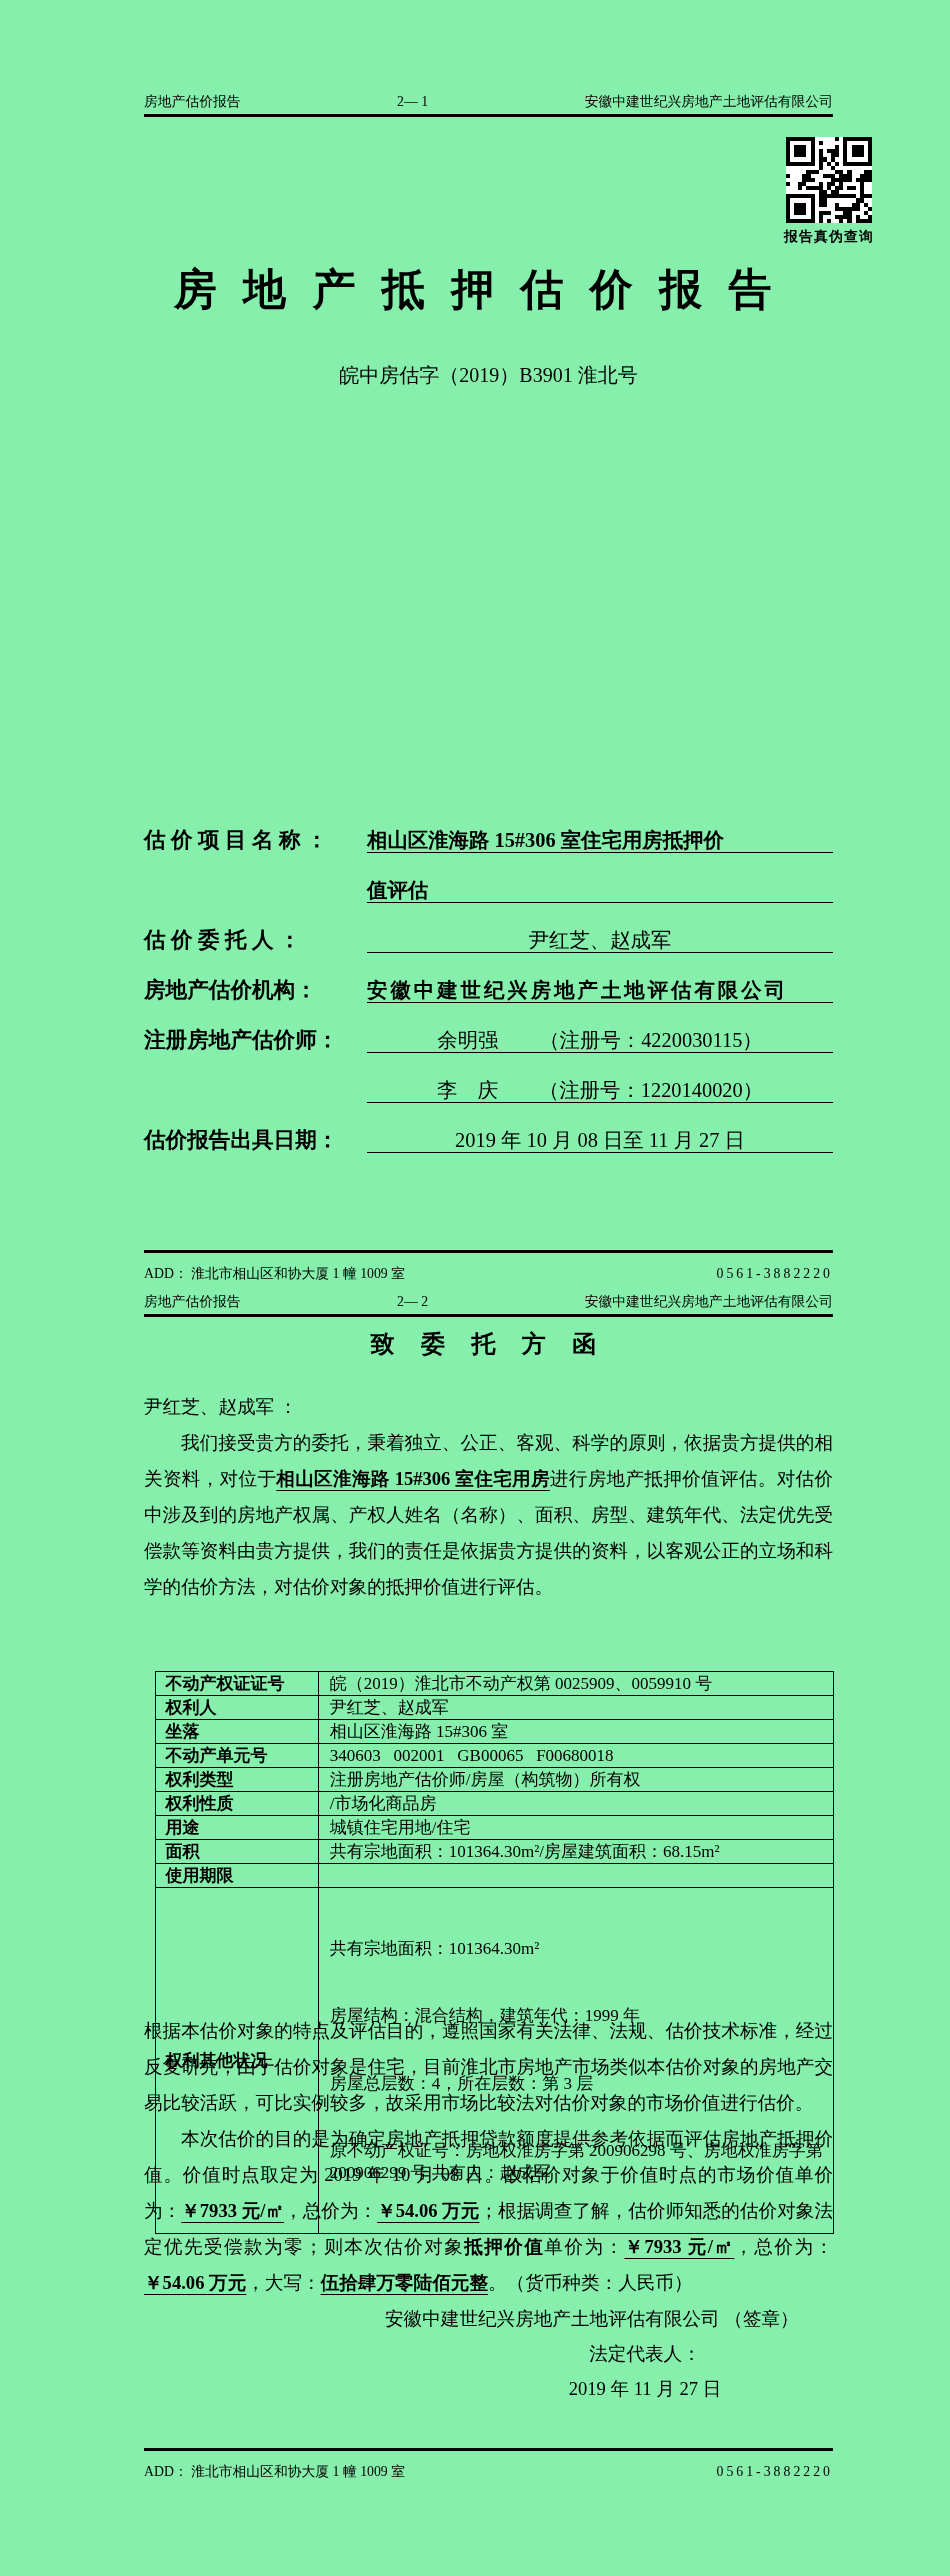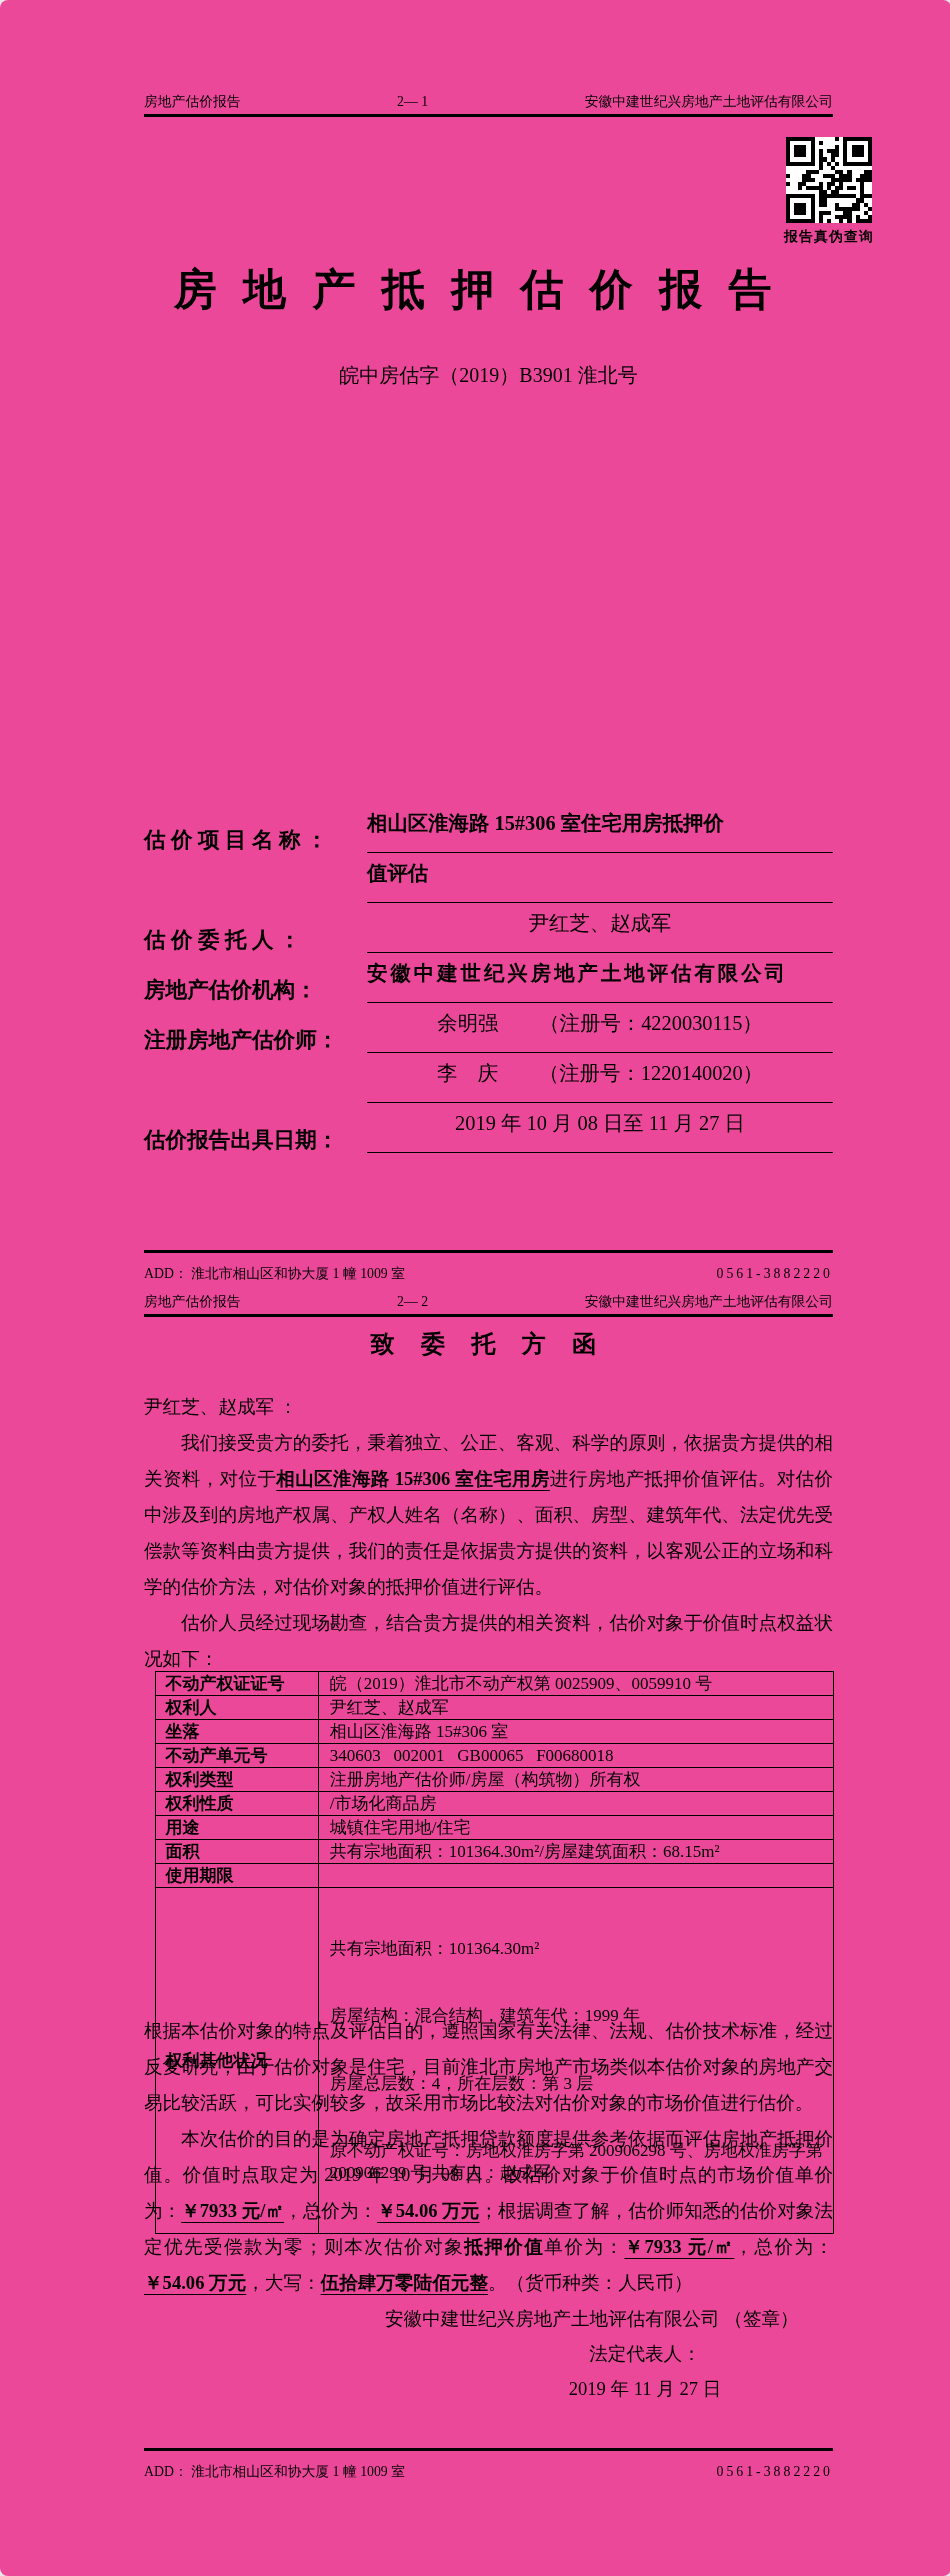--- a/index.html
+++ b/index.html
@@ -8,11 +8,10 @@
     position:relative;
     width:951px; height:2576px;
     margin:0 auto;
-    background:#ec4899;
+    background:#86efac;
     color:#000;
     font-family:"Liberation Serif","DejaVu Serif",serif;
     overflow:hidden;
-    border-radius:8px;
   }
   .abs { position:absolute; }
 

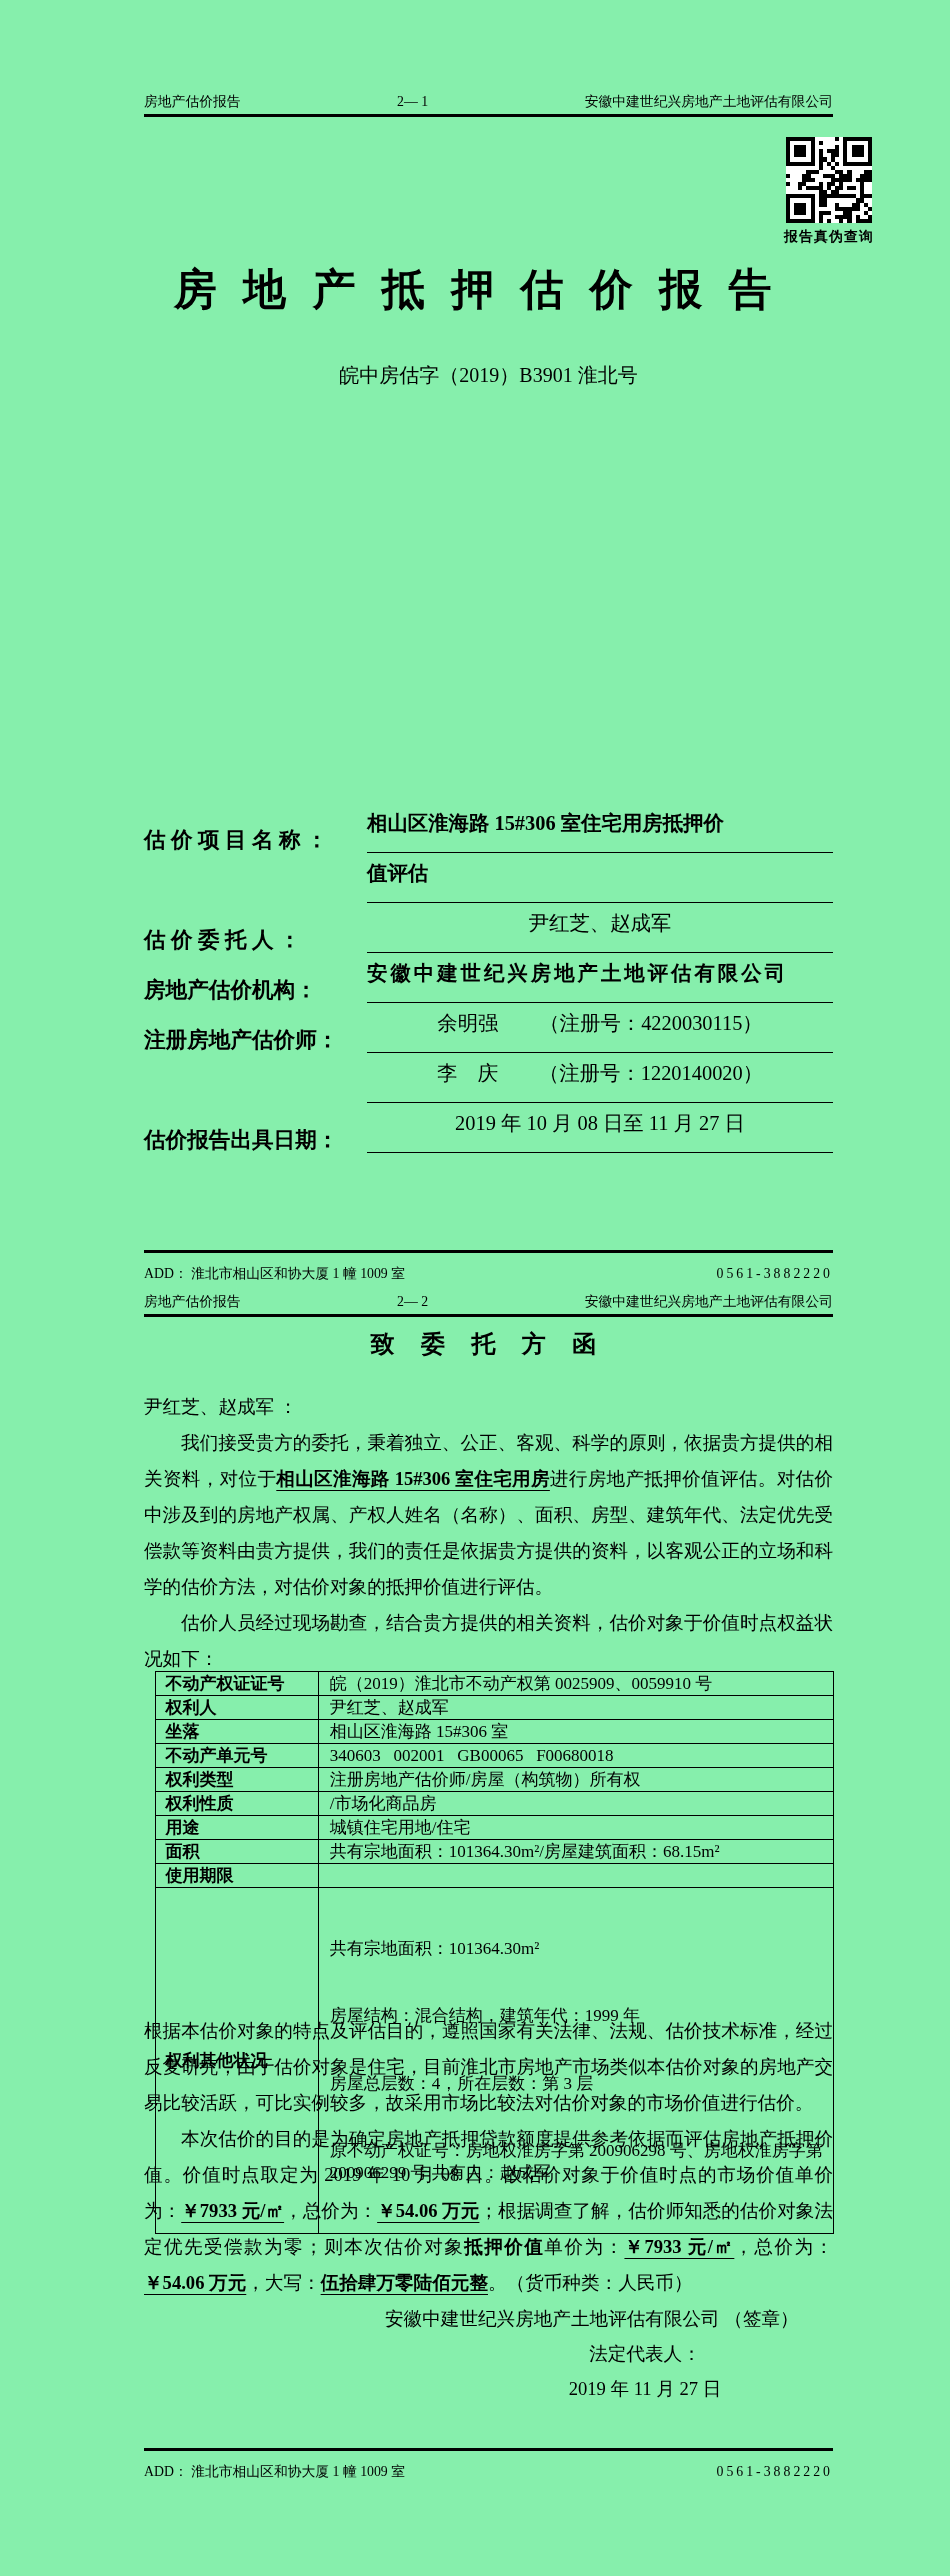--- a/index.html
+++ b/index.html
@@ -52,7 +52,7 @@
   .flabel { width:223px; flex:none; font-size:21.6px; font-weight:bold; white-space:pre-wrap; line-height:1.1; }
   .fvalue {
     flex:1; border-bottom:1.8px solid #000;
-    font-size:20.4px; line-height:1.15; padding-bottom:17px;
+    font-size:20.4px; line-height:1.15; padding-bottom:0;
     white-space:pre-wrap;
   }
   .fvalue.center { text-align:center; }

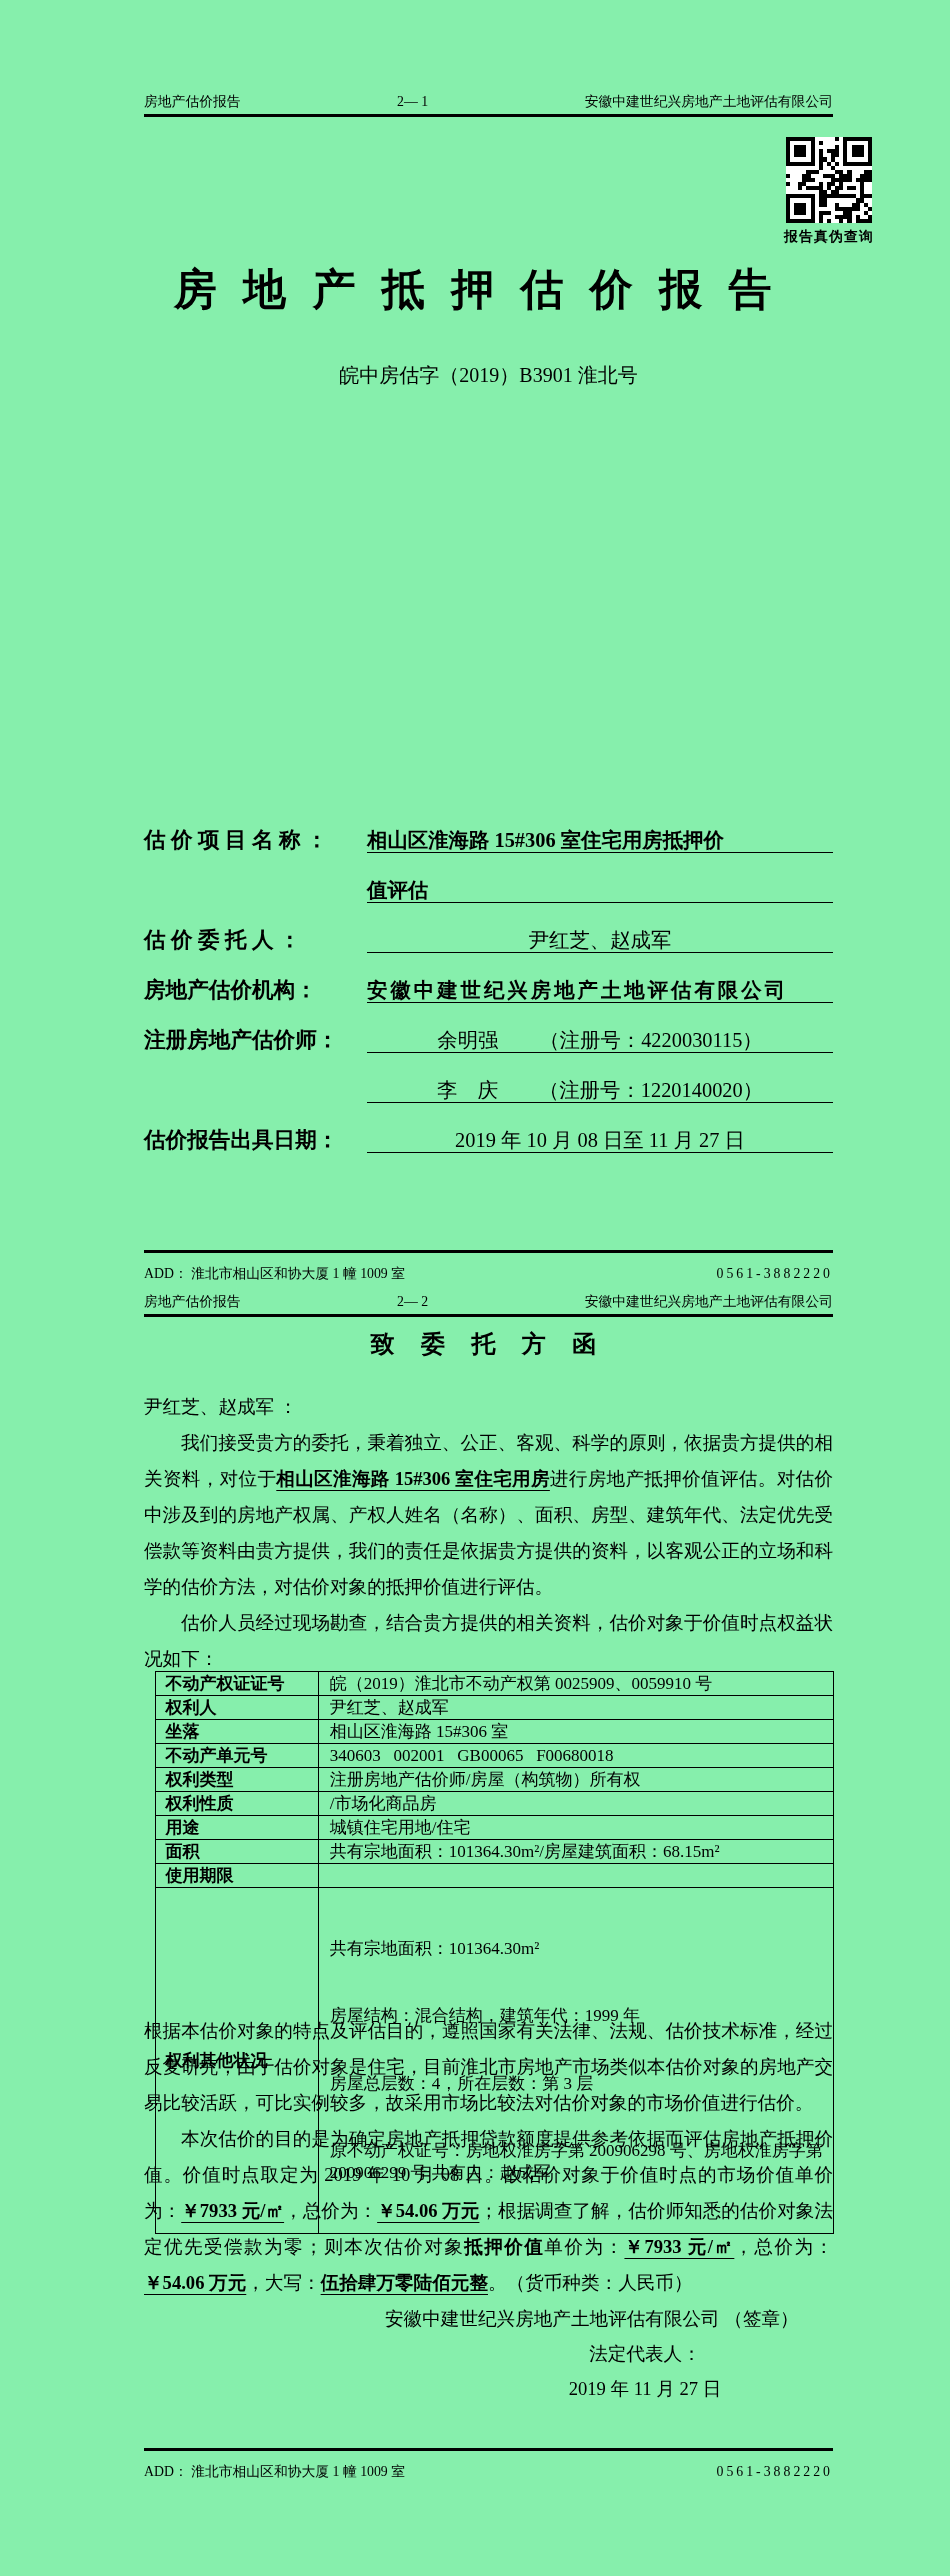--- a/index.html
+++ b/index.html
@@ -291,7 +291,6 @@
   <div class="abs bodytext" style="top:1389px;">
     <div>尹红芝、赵成军 ：</div>
     <p class="ind"><span>我们接受贵方的委托，秉着独立、公正、客观、科学的原则，依据贵方提供的相关资料，对位于</span><span class="hl">相山区淮海路 15#306 室住宅用房</span><span>进行房地产抵押价值评估。对估价中涉及到的房地产权属、产权人姓名（名称）、面积、房型、建筑年代、法定优先受偿款等资料由贵方提供，我们的责任是依据贵方提供的资料，以客观公正的立场和科学的估价方法，对估价对象的抵押价值进行评估。</span></p>
-    <p class="ind">估价人员经过现场勘查，结合贵方提供的相关资料，估价对象于价值时点权益状况如下：</p>
   </div>
 
   <table class="info">

